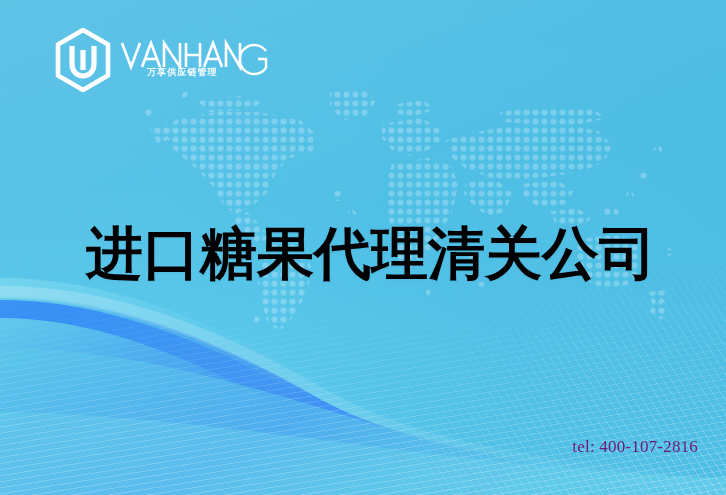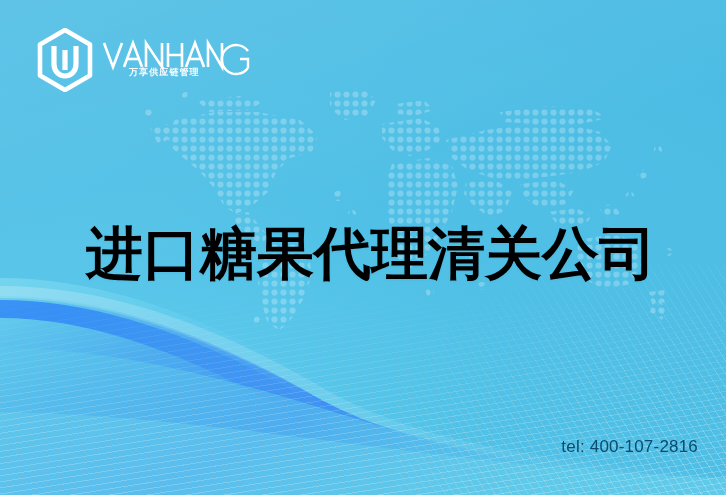--- a/index.html
+++ b/index.html
@@ -97,7 +97,7 @@
   
   .logo {
     position: absolute;
-    left: 34px;
+    left: 52px;
     top: 28px;
     display: flex;
     align-items: center;

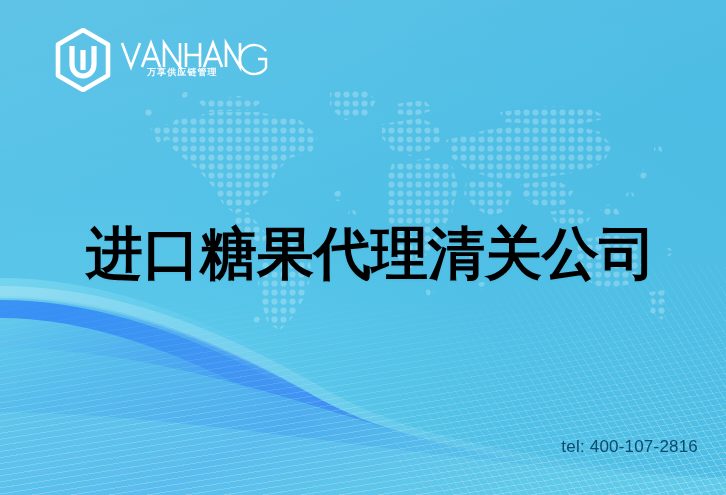--- a/index.html
+++ b/index.html
@@ -154,10 +154,10 @@
     position: absolute;
     right: 28px;
     bottom: 38px;
-    color: #0c4a6e;
+    color: #701a75;
     font-size: 17px;
     letter-spacing: 0.2px;
-    font-family: Liberation Sans, sans-serif;
+    font-family: Liberation Serif, serif;
     white-space: nowrap;
   }
 </style>

